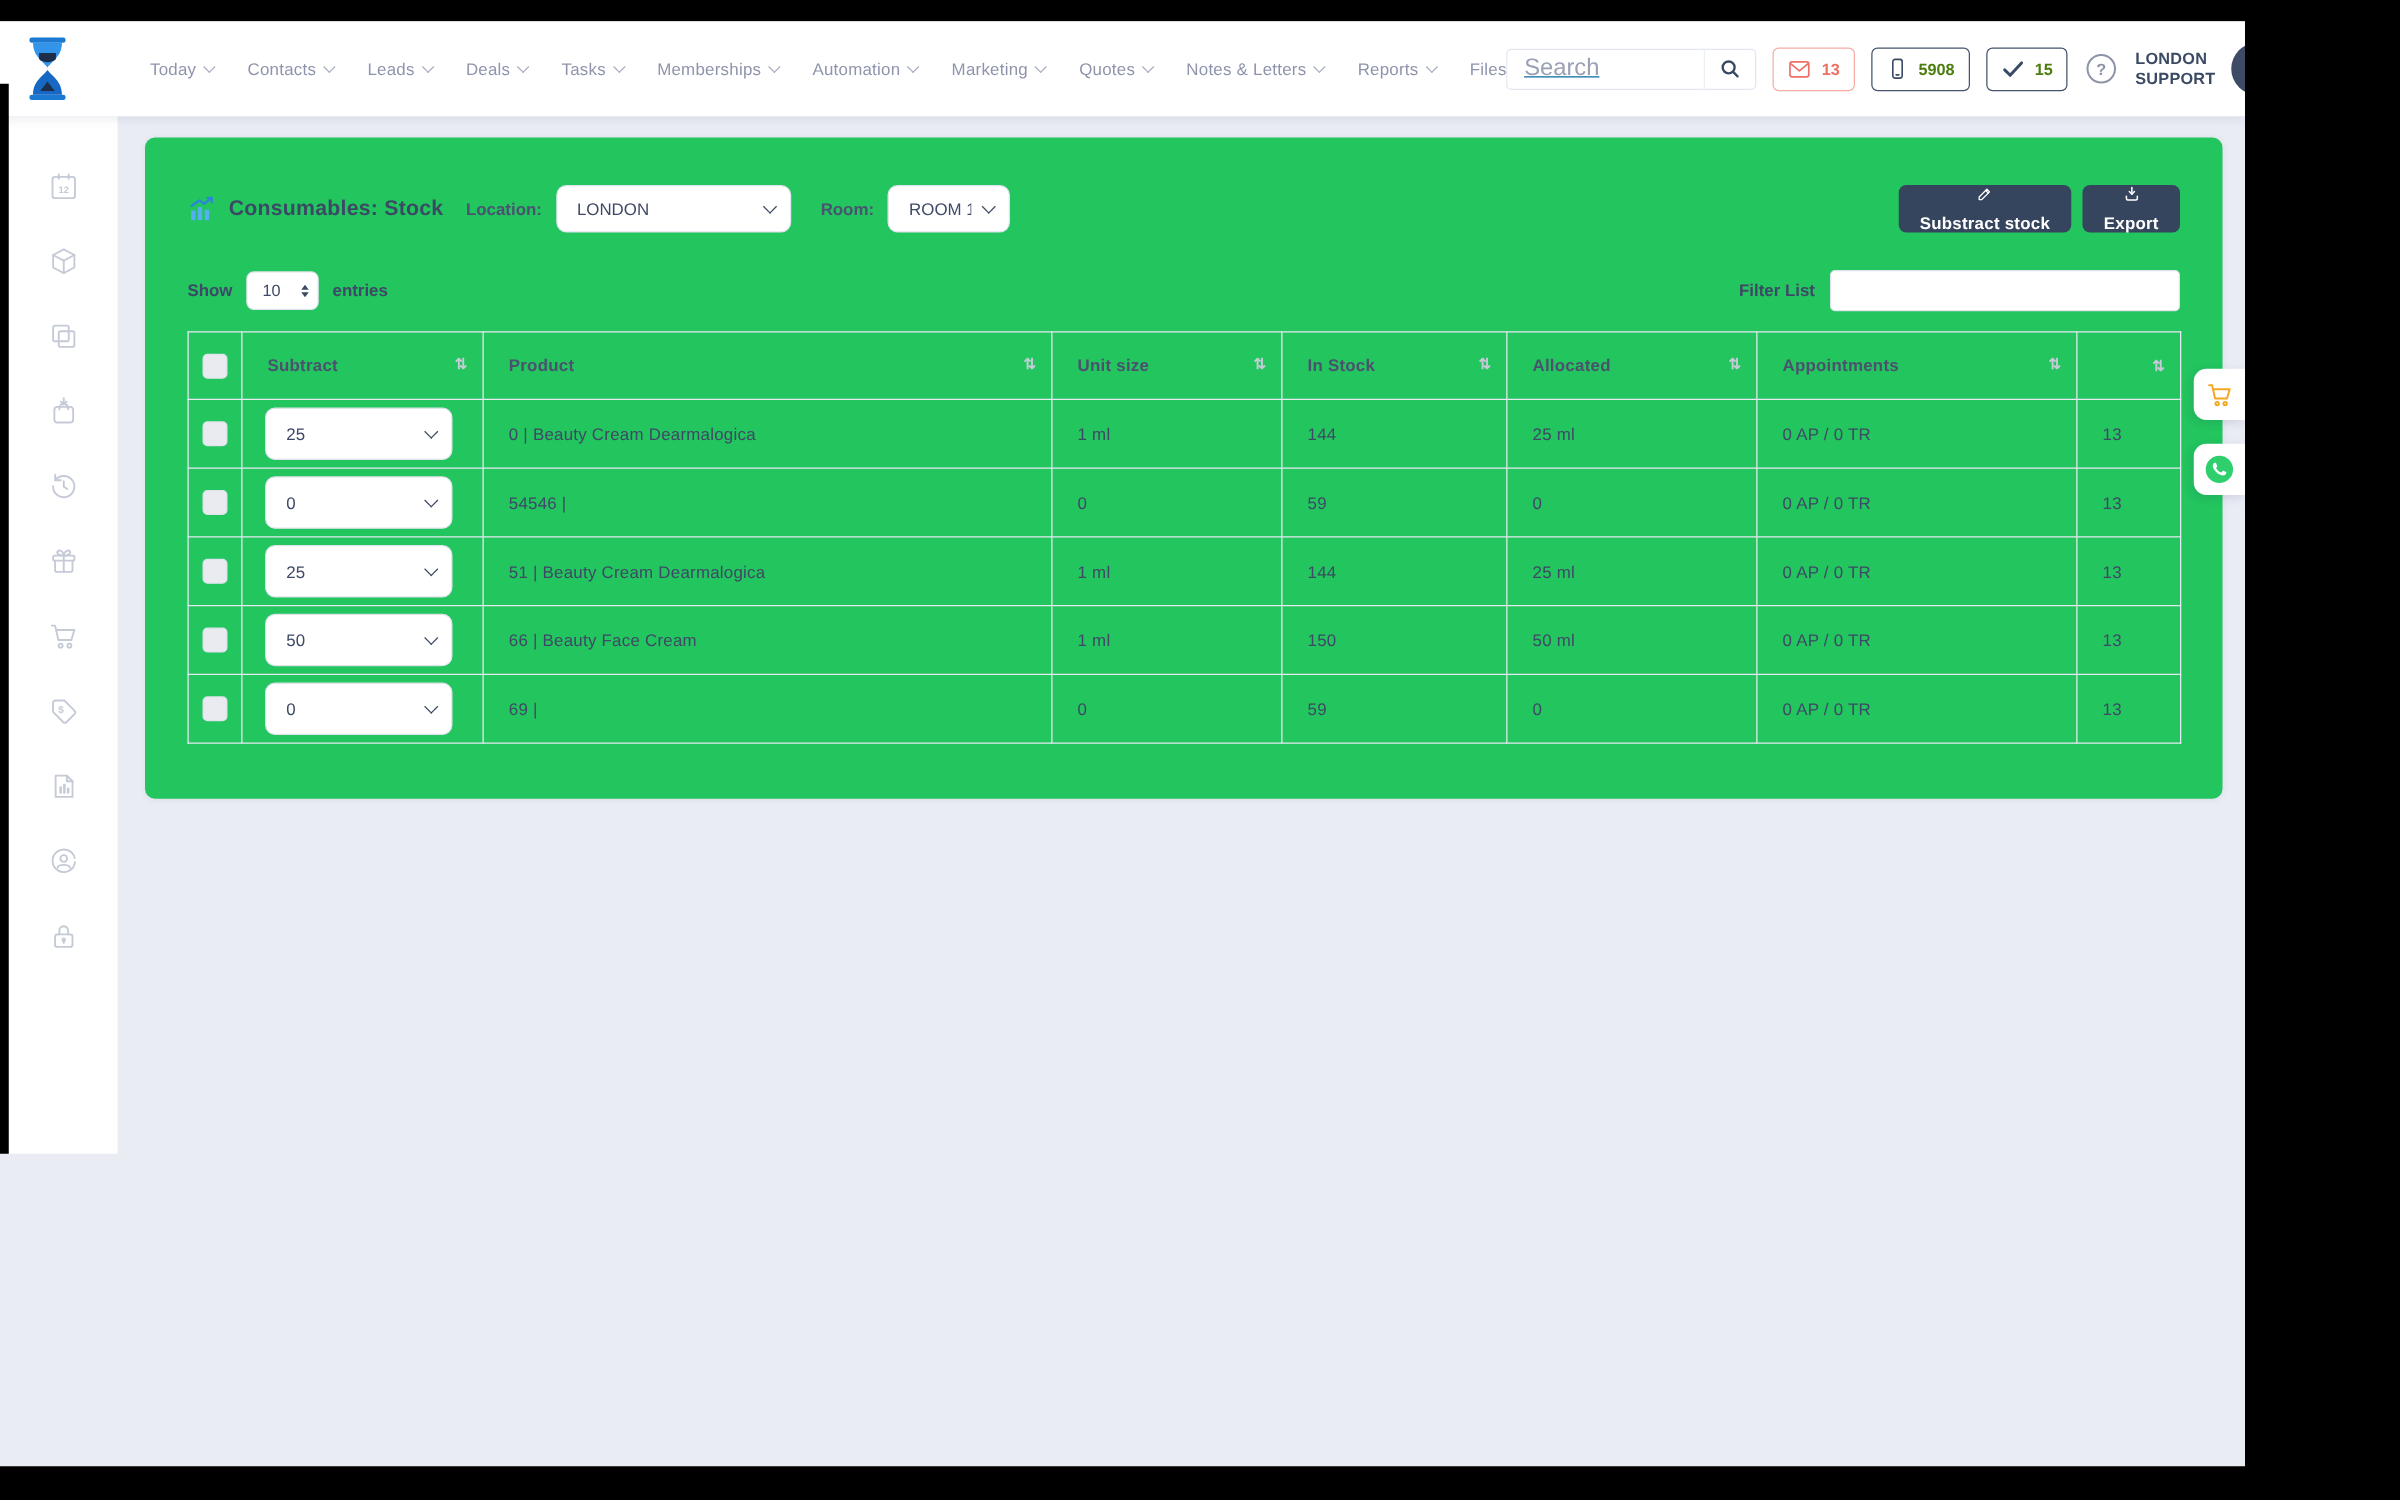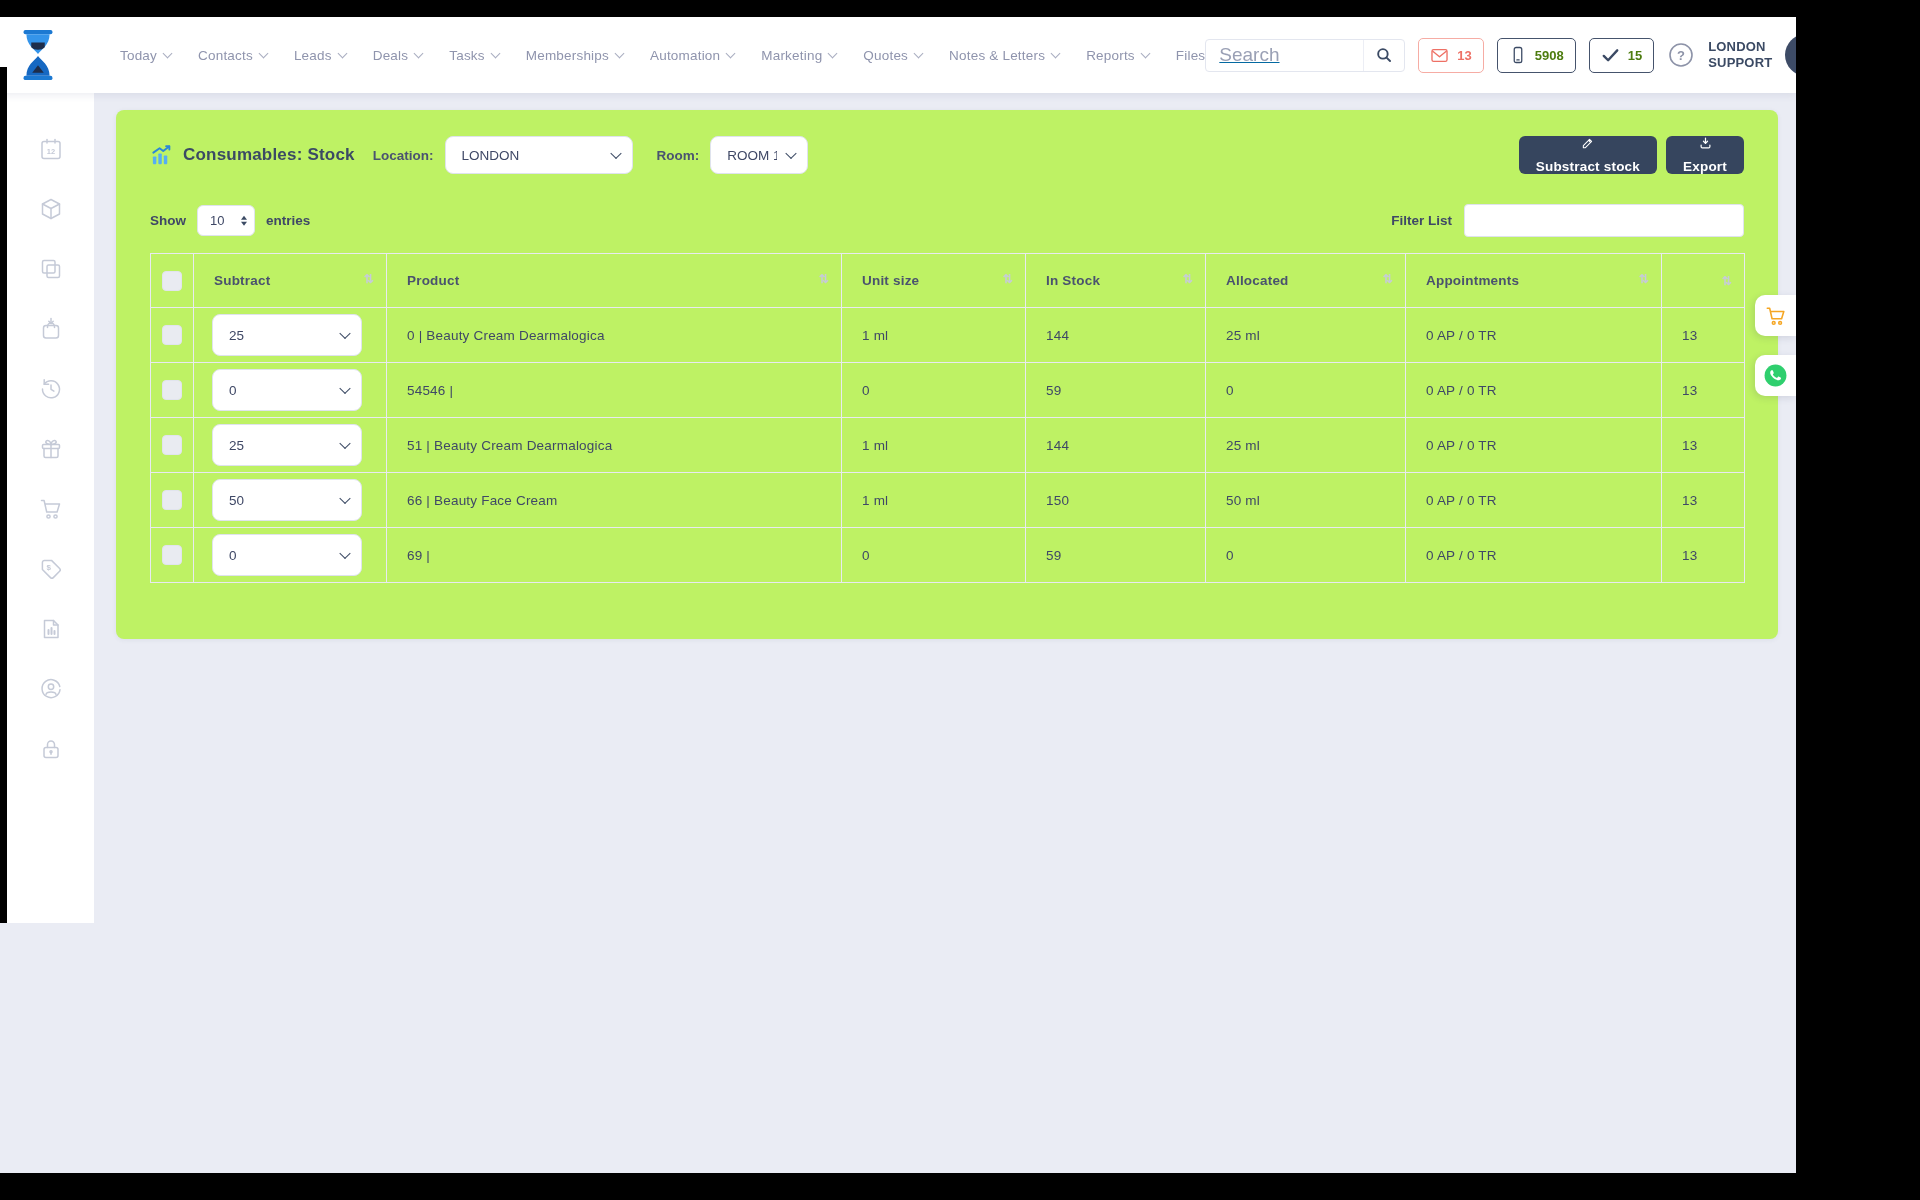--- a/index.html
+++ b/index.html
@@ -35,8 +35,8 @@
 
   
   .main{position:absolute;left:94px;top:76px;width:1702px;height:830px;}
-  .card{position:absolute;left:22px;top:17px;width:1662px;height:529px;background:#bef264;border-radius:8px;
-        box-shadow:0 1px 5px rgba(40,50,90,.07);padding:0 34px;box-sizing:border-box;}
+  .card{position:absolute;left:22px;top:17px;width:1662px;height:529px;background:#22c55e;border-radius:8px;
+        box-shadow:0 1px 5px rgba(40,50,90,.07);padding:12px 34px;box-sizing:border-box;}
   .card-header{height:74px;display:flex;align-items:center;padding-top:8px;}
   .page-title{font-size:17px;font-weight:700;color:#3b4a64;margin:0 18px 0 10px;letter-spacing:.2px;}
   .inline-label{font-size:13.5px;color:#4a5370;font-weight:600;margin-right:11px;white-space:nowrap;}

